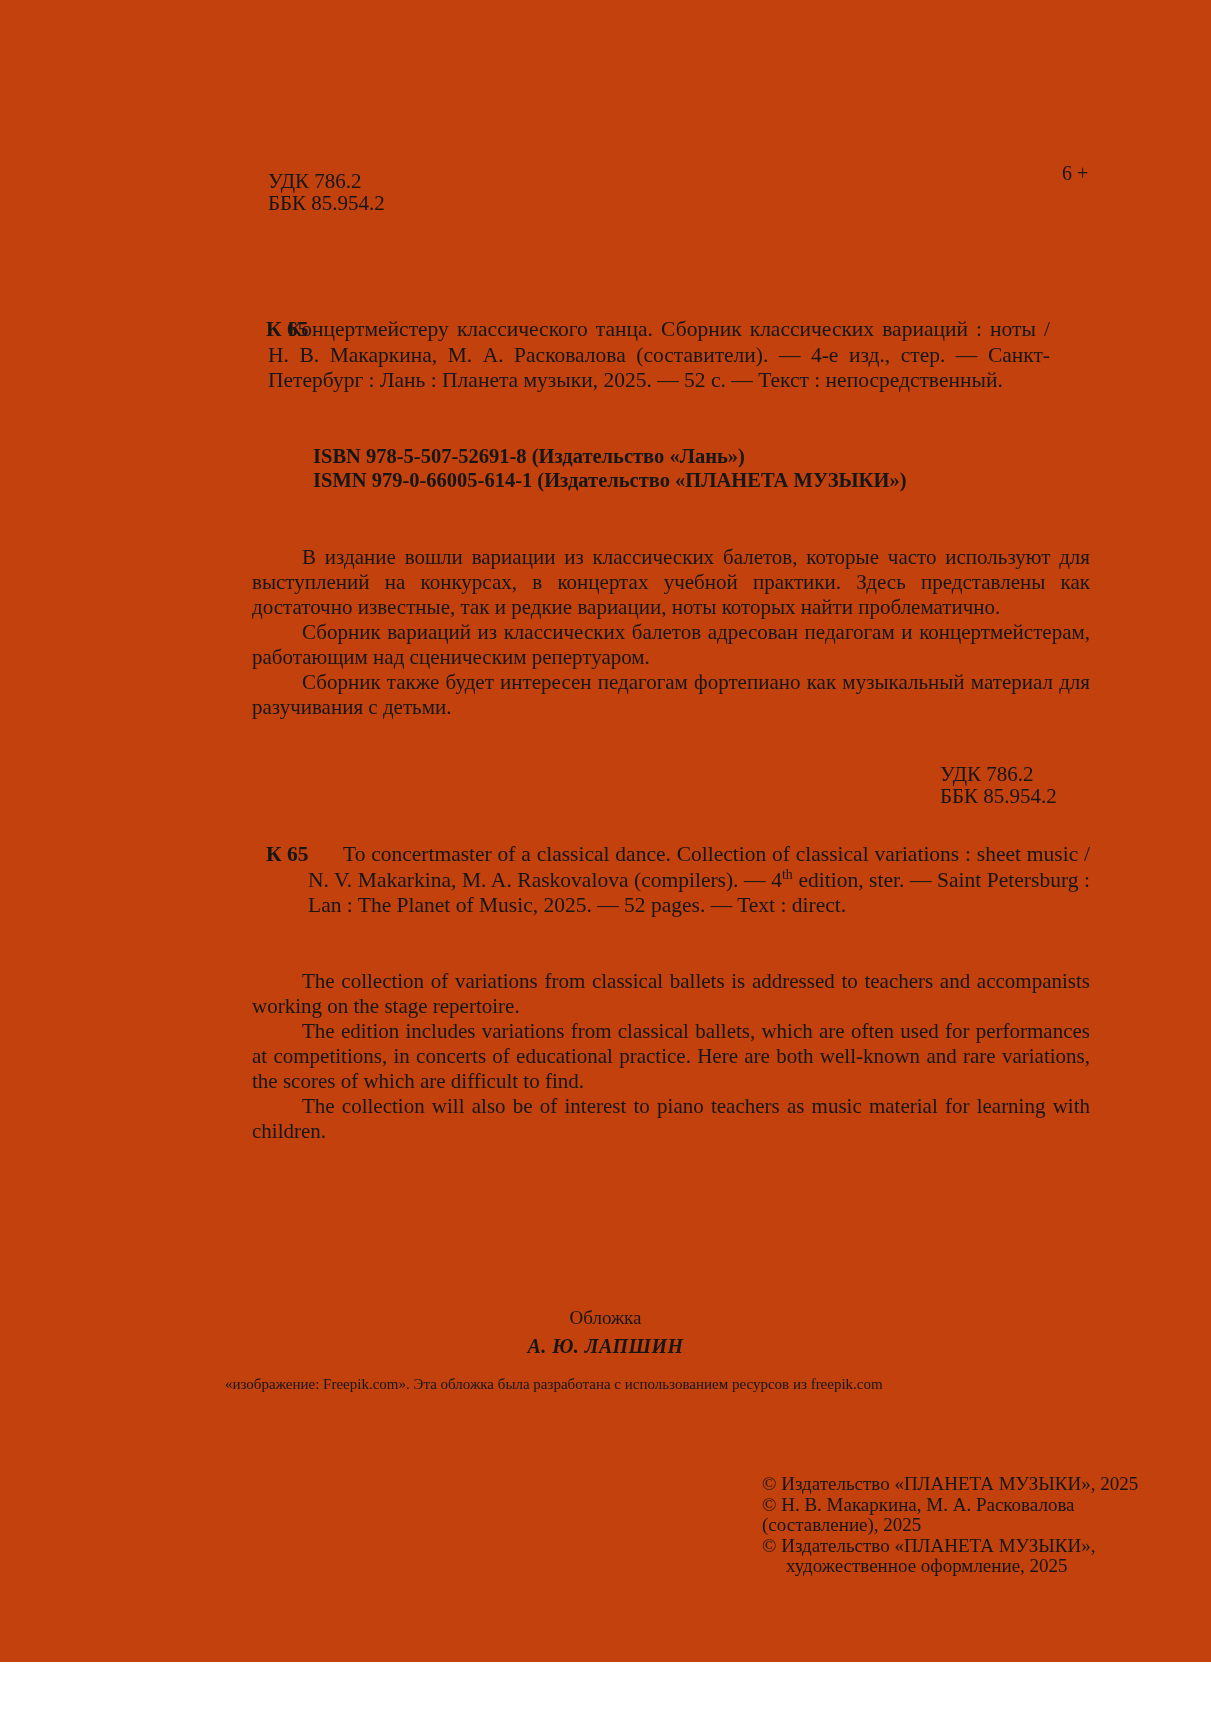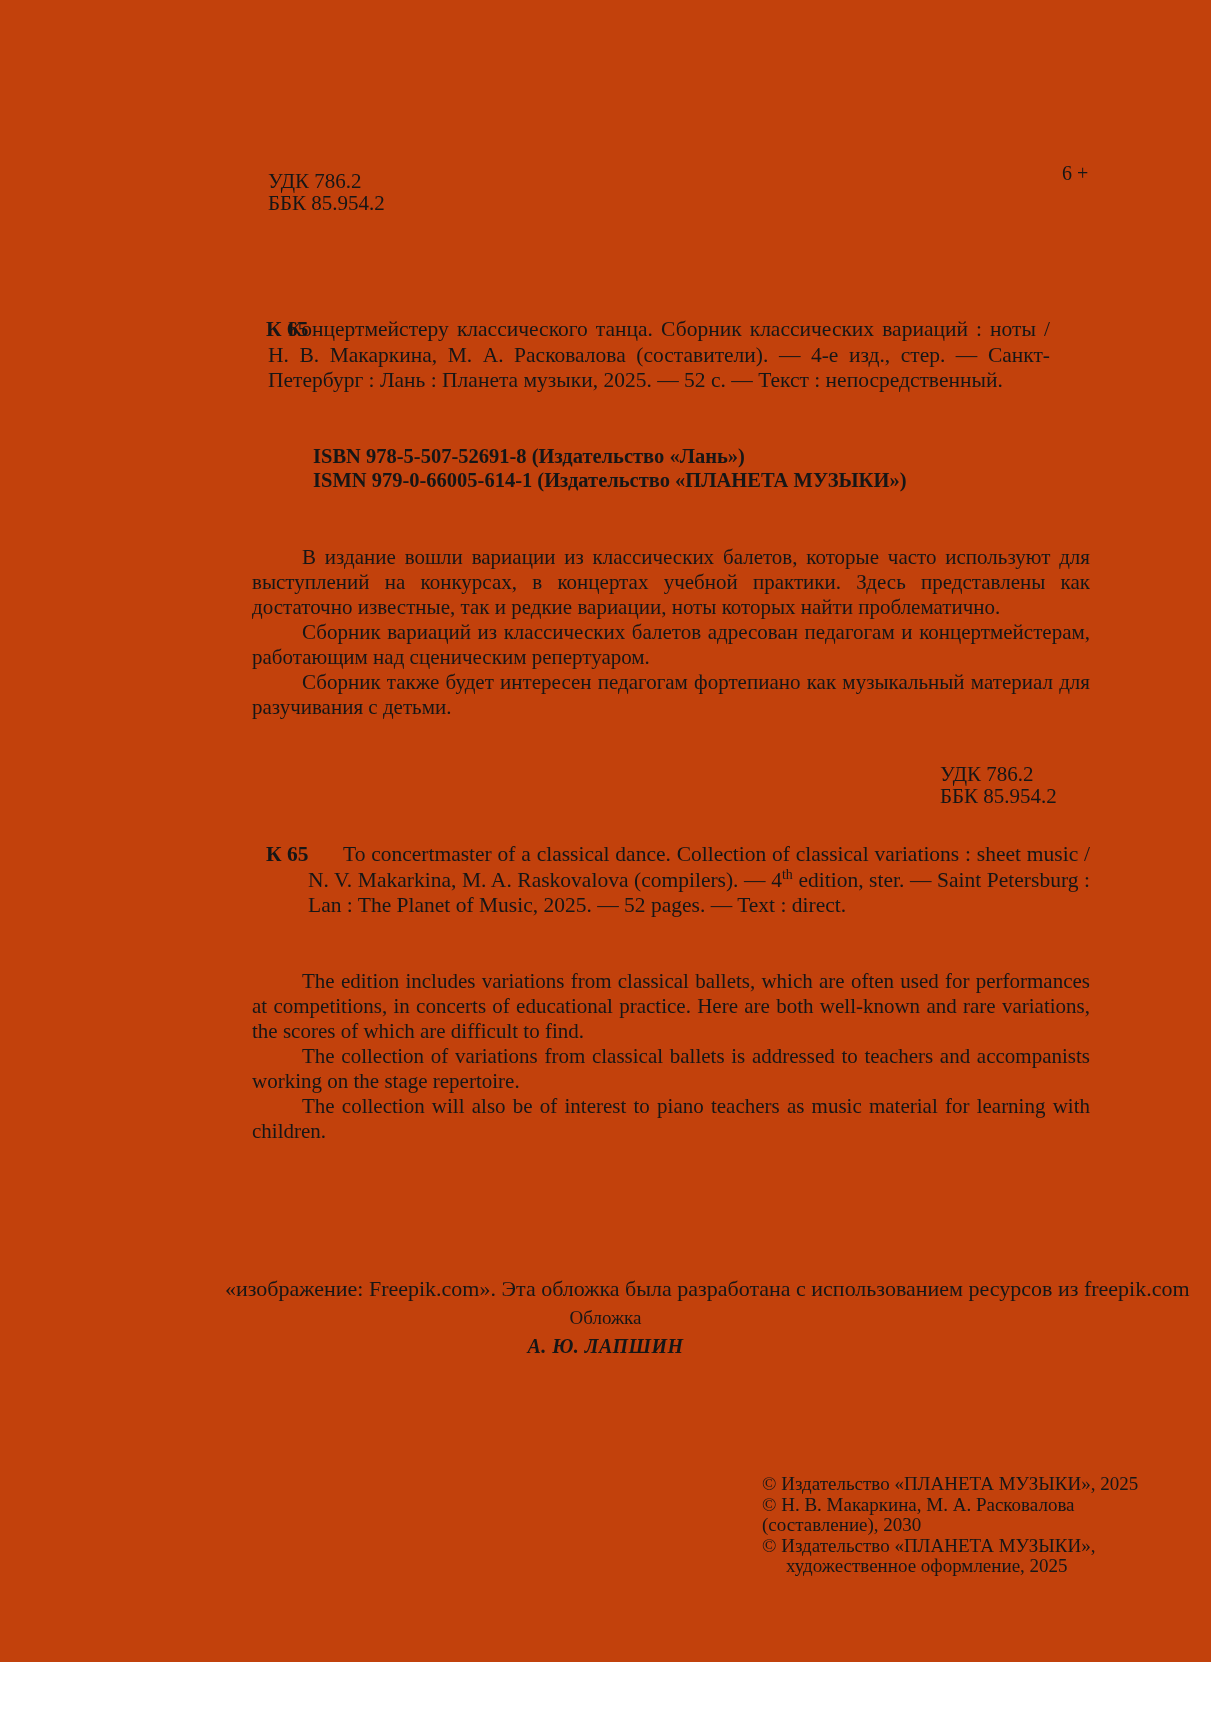--- a/index.html
+++ b/index.html
@@ -111,8 +111,8 @@
   </div>
 
   <div class="annotation annotation-en">
+    <p>The collection of variations from classical ballets is addressed to teachers and accompanists working on the stage repertoire.</p>
     <p>The edition includes variations from classical ballets, which are often used for performances at competitions, in concerts of educational practice. Here are both well-known and rare variations, the scores of which are difficult to find.</p>
-    <p>The collection of variations from classical ballets is addressed to teachers and accompanists working on the stage repertoire.</p>
     <p>The collection will also be of interest to piano teachers as music material for learning with children.</p>
   </div>
 

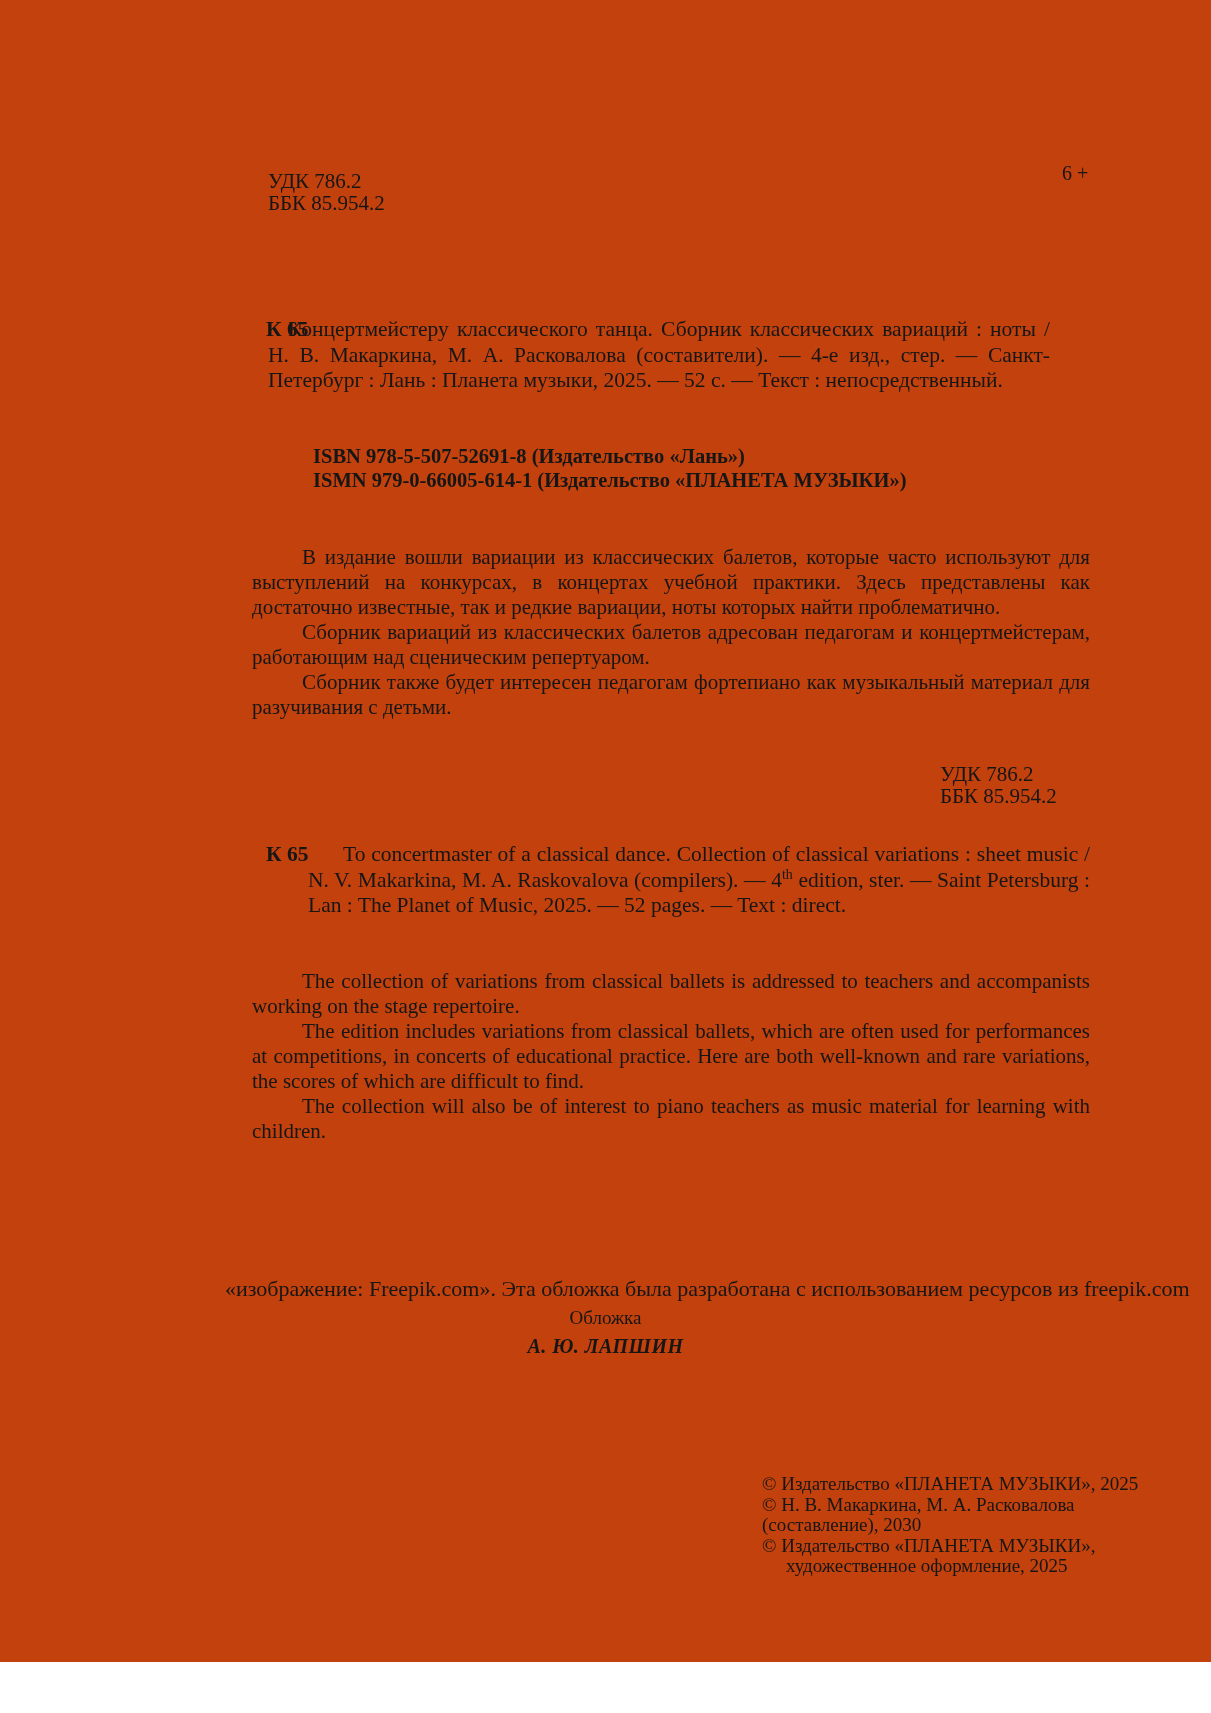--- a/index.html
+++ b/index.html
@@ -63,8 +63,8 @@
     font-weight: bold; font-style: italic; letter-spacing: 0.5px;
   }
   .image-note {
-    position: absolute; left: 225px; top: 1276px;
-    font-size: 22px; white-space: nowrap;
+    position: absolute; left: 225px; top: 1376px;
+    font-size: 15px; white-space: nowrap;
   }
   .copyright-block {
     position: absolute; left: 762px; top: 1474px;

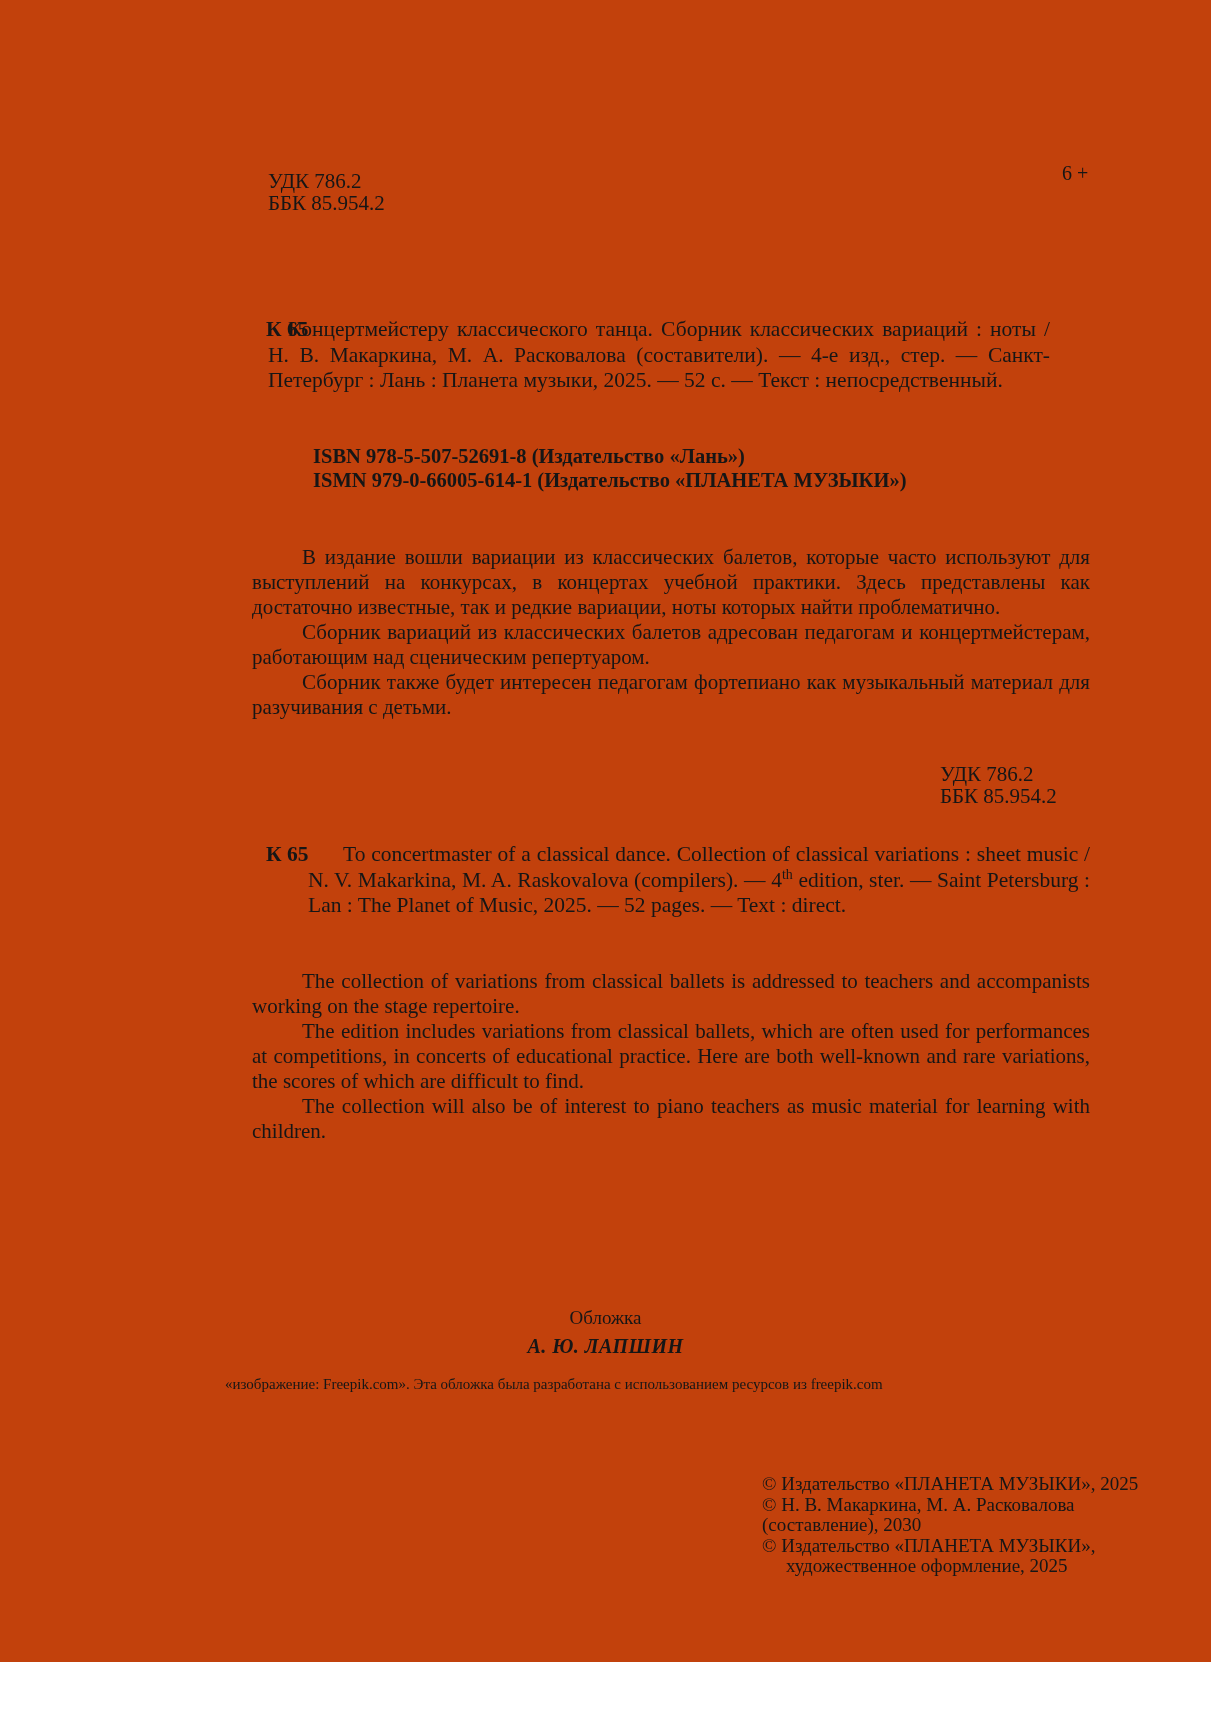--- a/index.html
+++ b/index.html
@@ -126,7 +126,7 @@
   <div class="copyright-block">
     <div>© Издательство «ПЛАНЕТА МУЗЫКИ», 2025</div>
     <div>© Н. В. Макаркина, М. А. Расковалова</div>
-    <div>(составление), 2030</div>
+    <div>(составление), 2025</div>
     <div>© Издательство «ПЛАНЕТА МУЗЫКИ»,</div>
     <div class="copyright-indent">художественное оформление, 2025</div>
   </div>

